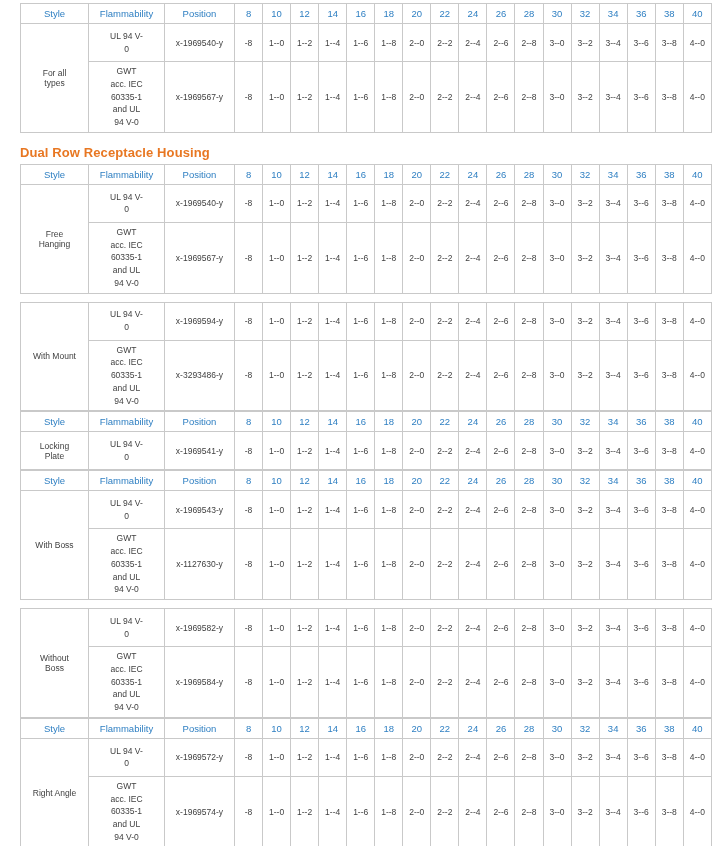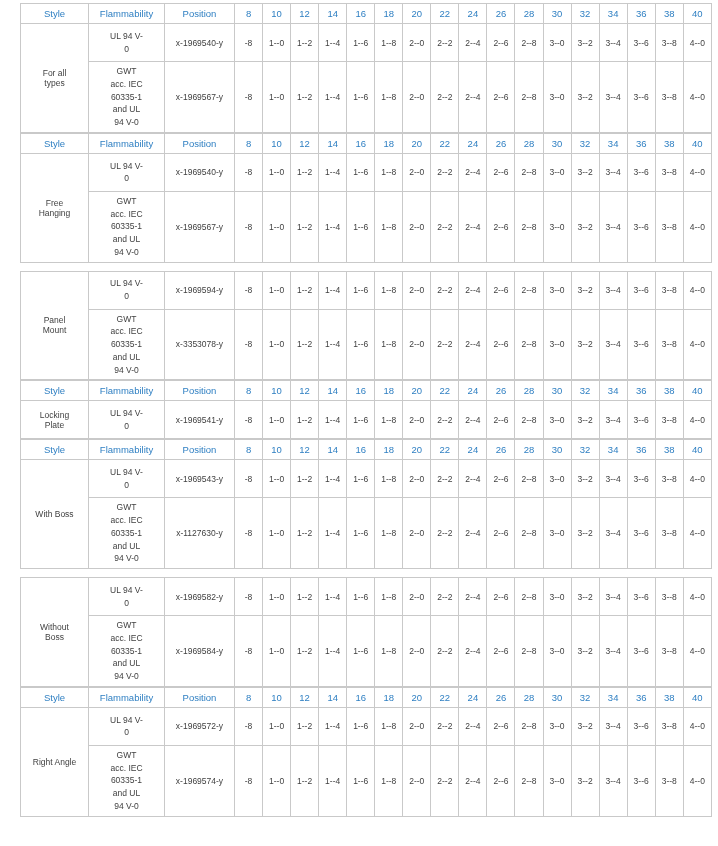--- a/index.html
+++ b/index.html
@@ -156,6 +156,7 @@
       </table>
     </section>
     <section>
+      <h2 class="heading first-heading">Dual Row Receptacle Housing</h2>
       <table class="parts">
         <colgroup>
           <col style="width:68px">

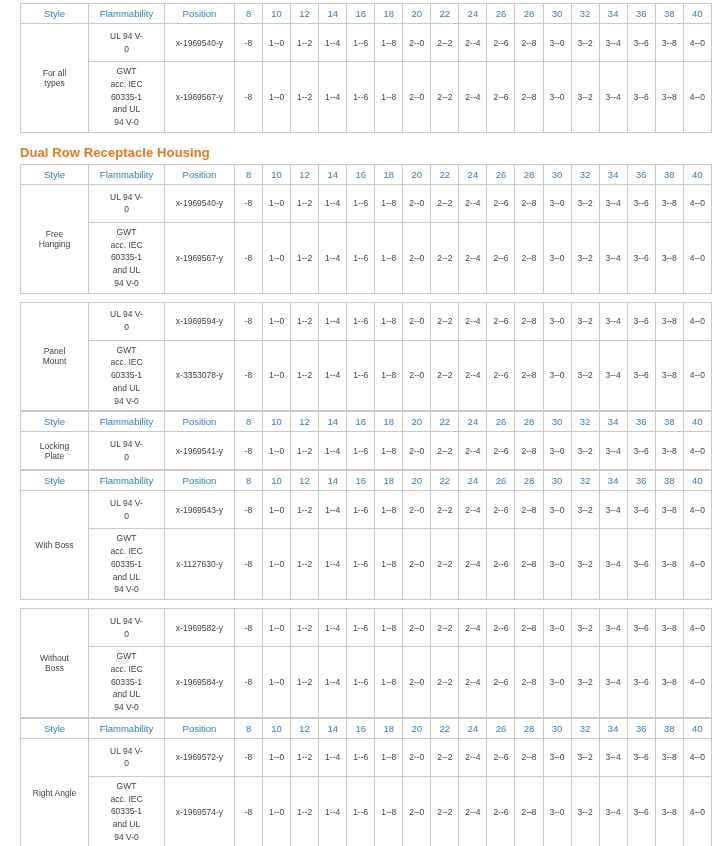--- a/index.html
+++ b/index.html
@@ -252,7 +252,7 @@
             <td colspan="20"></td>
           </tr>
           <tr class="row-ul">
-            <td rowspan="2" class="style-cell">Panel Mount</td>
+            <td rowspan="2" class="style-cell">With Mount</td>
             <td class="flam-cell">UL 94 V-0</td>
             <td class="pos-cell">x-1969594-y</td>
             <td class="count-cell">-8</td>

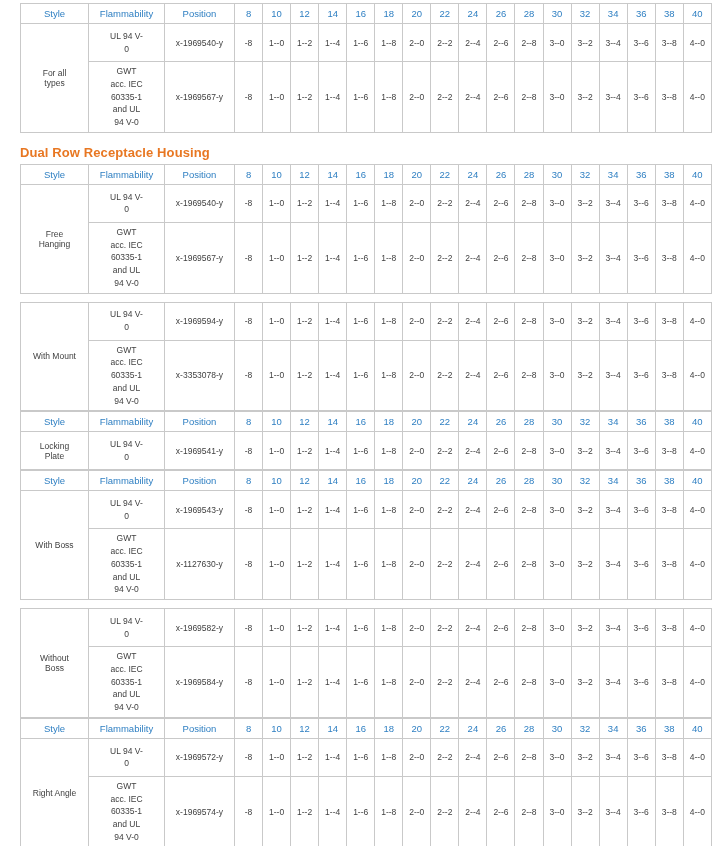--- a/index.html
+++ b/index.html
@@ -275,7 +275,7 @@
           </tr>
           <tr class="row-gwt">
             <td class="flam-cell">GWT acc. IEC 60335-1 and UL 94 V-0</td>
-            <td class="pos-cell">x-3353078-y</td>
+            <td class="pos-cell">x-3293486-y</td>
             <td class="count-cell">-8</td>
             <td class="count-cell">1--0</td>
             <td class="count-cell">1--2</td>

